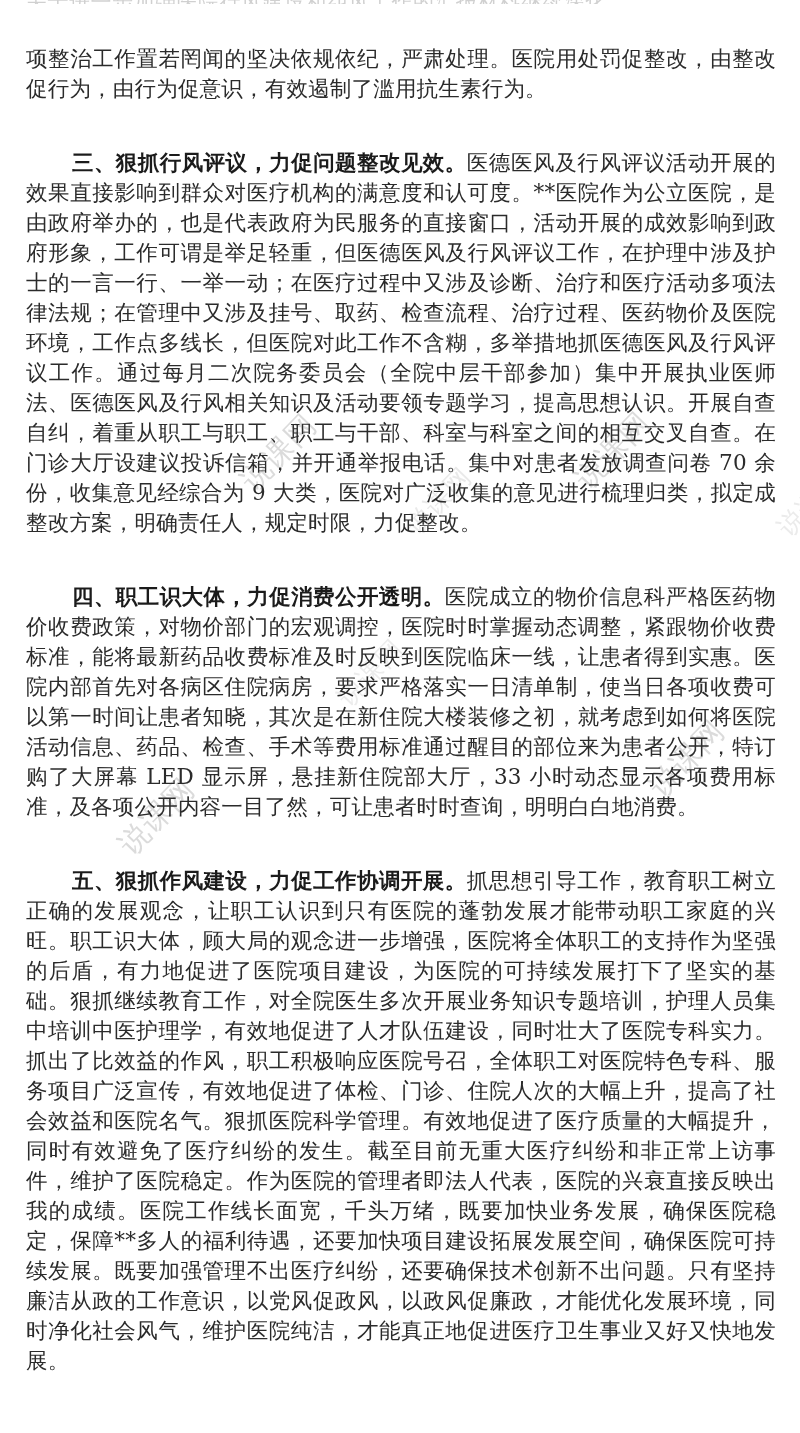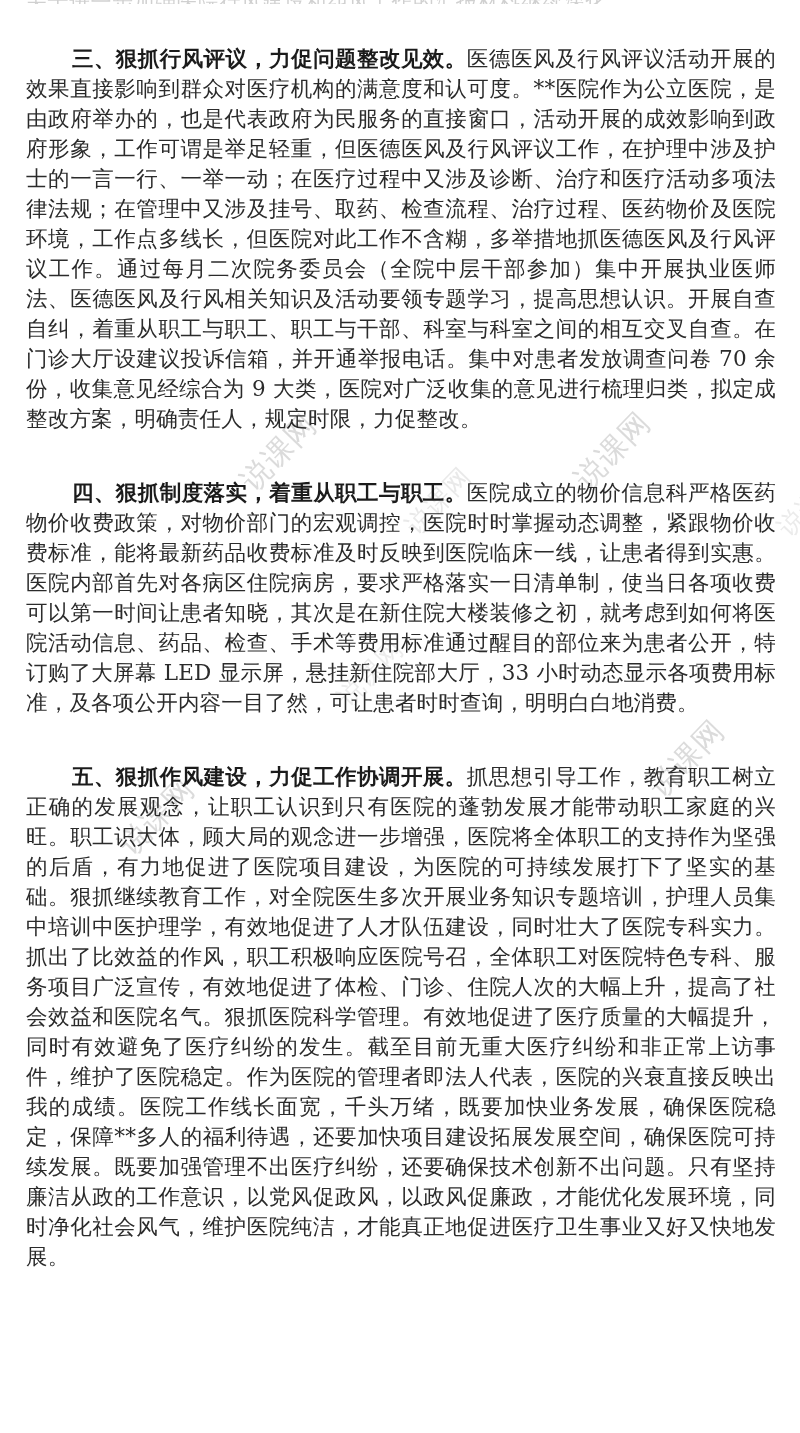--- a/index.html
+++ b/index.html
@@ -116,6 +116,9 @@
 
   <div class="content">
 
+    <p class="para">
+      <span class="body-run">项整治工作置若罔闻的坚决依规依纪，严肃处理。医院用处罚促整改，由整改促行为，由行为促意识，有效遏制了滥用抗生素行为。</span>
+    </p>
 
     <p class="para indent">
       <span class="heading">三、狠抓行风评议，力促问题整改见效。</span><span class="body-run">医德医风及行风评议活动开展的效果直接影响到群众对医疗机构的满意度和认可度。**医院作为公立医院，是由政府举办的，也是代表政府为民服务的直接窗口，活动开展的成效影响到政府形象，工作可谓是举足轻重，但医德医风及行风评议工作，在护理中涉及护士的一言一行、一举一动；在医疗过程中又涉及诊断、治疗和医疗活动多项法律法规；在管理中又涉及挂号、取药、检查流程、治疗过程、医药物价及医院环境，工作点多线长，但医院对此工作不含糊，多举措地抓医德医风及行风评议工作。通过每月二次院务委员会（全院中层干部参加）集中开展执业医师法、医德医风及行风相关知识及活动要领专题学习，提高思想认识。开展自查自纠，着重从职工与职工、职工与干部、科室与科室之间的相互交叉自查。在门诊大厅设建议投诉信箱，并开通举报电话。集中对患者发放调查问卷 70 余份，收集意见经综合为 9 大类，医院对广泛收集的意见进行梳理归类，拟定成整改方案，明确责任人，规定时限，力促整改。</span>

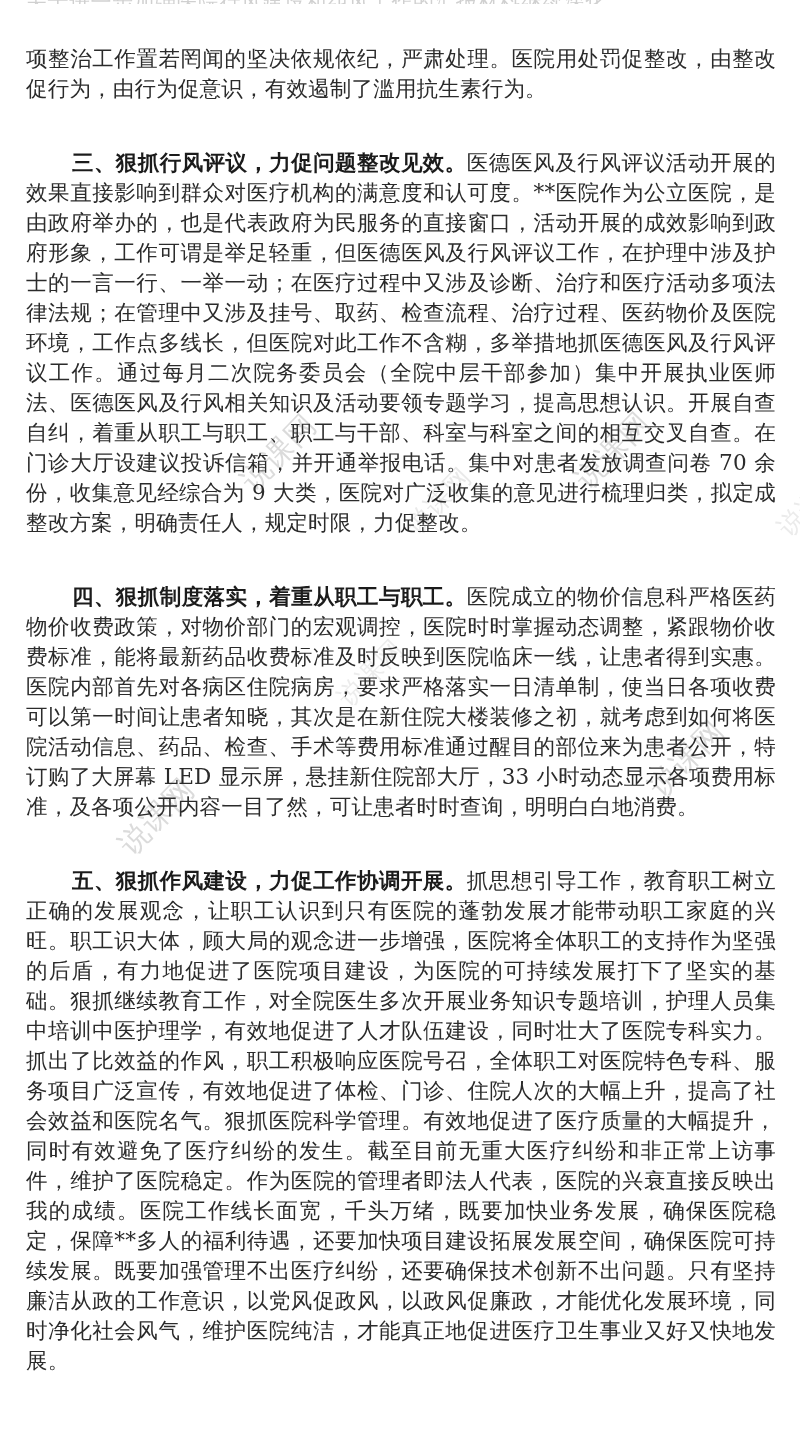--- a/index.html
+++ b/index.html
@@ -125,7 +125,7 @@
     </p>
 
     <p class="para indent">
-      <span class="heading">四、狠抓制度落实，着重从职工与职工。</span><span class="body-run">医院成立的物价信息科严格医药物价收费政策，对物价部门的宏观调控，医院时时掌握动态调整，紧跟物价收费标准，能将最新药品收费标准及时反映到医院临床一线，让患者得到实惠。医院内部首先对各病区住院病房，要求严格落实一日清单制，使当日各项收费可以第一时间让患者知晓，其次是在新住院大楼装修之初，就考虑到如何将医院活动信息、药品、检查、手术等费用标准通过醒目的部位来为患者公开，特订购了大屏幕 LED 显示屏，悬挂新住院部大厅，33 小时动态显示各项费用标准，及各项公开内容一目了然，可让患者时时查询，明明白白地消费。</span>
+      <span class="heading">四、职工识大体，力促消费公开透明。</span><span class="body-run">医院成立的物价信息科严格医药物价收费政策，对物价部门的宏观调控，医院时时掌握动态调整，紧跟物价收费标准，能将最新药品收费标准及时反映到医院临床一线，让患者得到实惠。医院内部首先对各病区住院病房，要求严格落实一日清单制，使当日各项收费可以第一时间让患者知晓，其次是在新住院大楼装修之初，就考虑到如何将医院活动信息、药品、检查、手术等费用标准通过醒目的部位来为患者公开，特订购了大屏幕 LED 显示屏，悬挂新住院部大厅，33 小时动态显示各项费用标准，及各项公开内容一目了然，可让患者时时查询，明明白白地消费。</span>
     </p>
 
     <p class="para indent">

